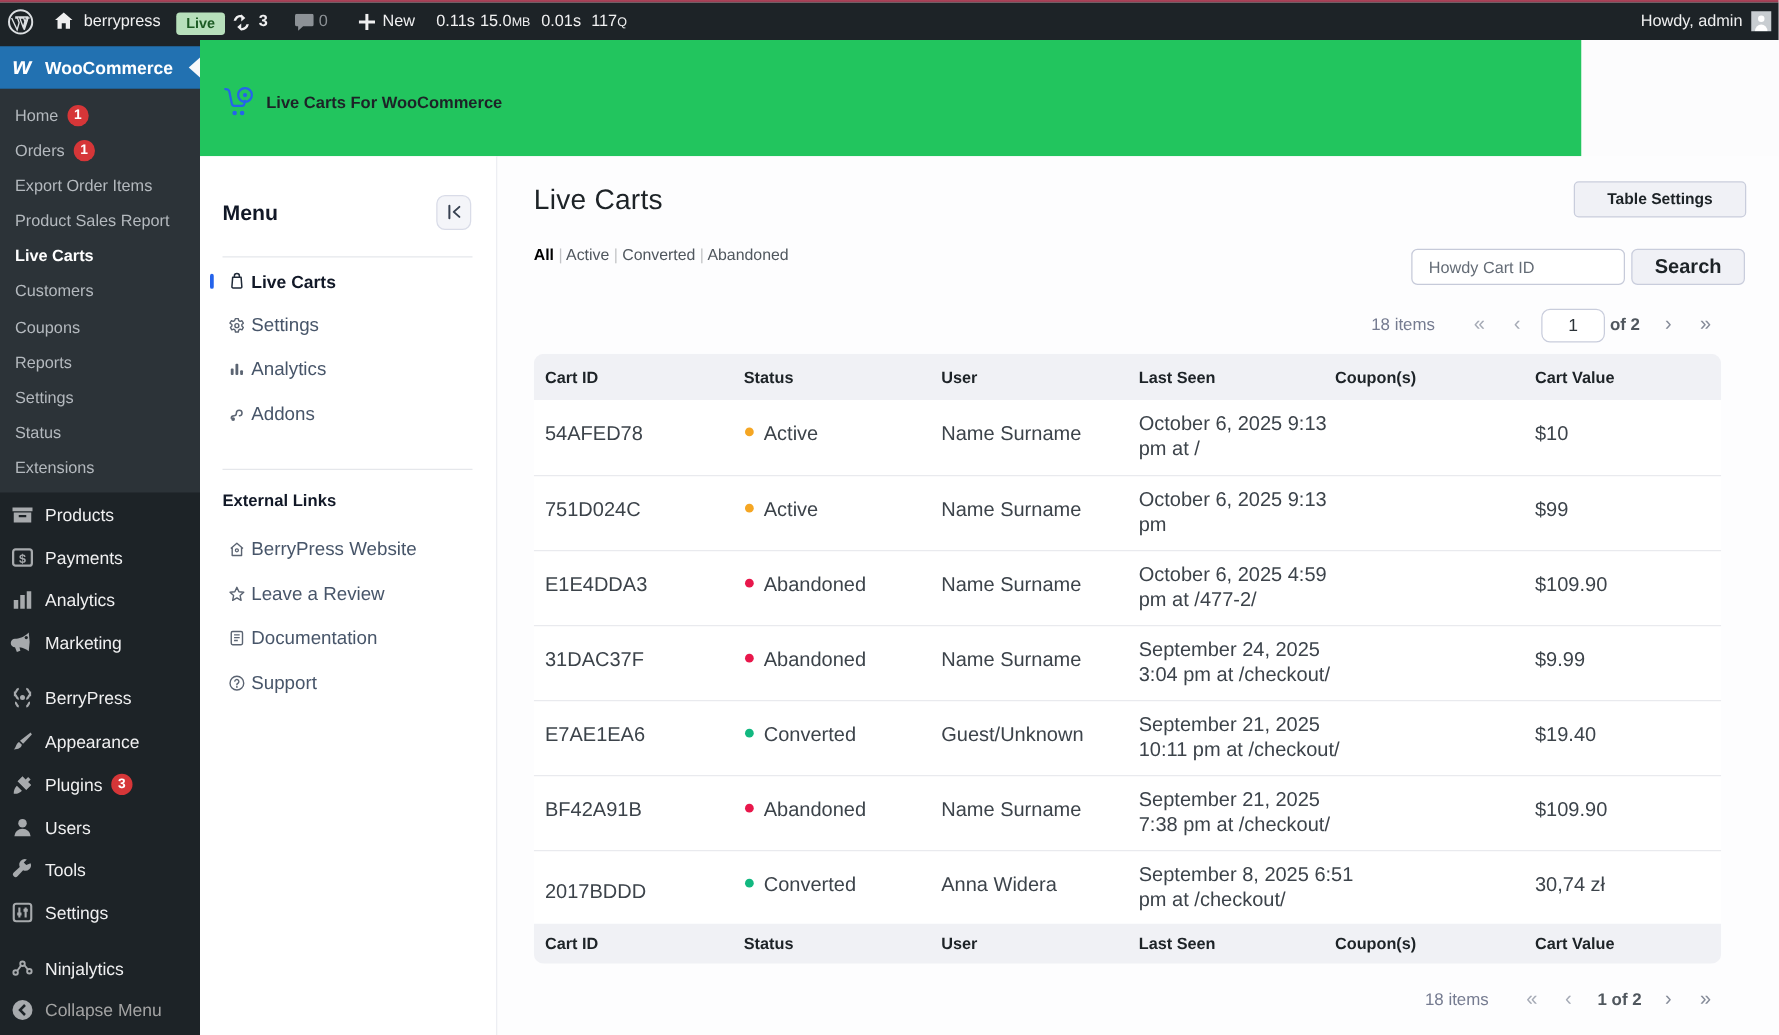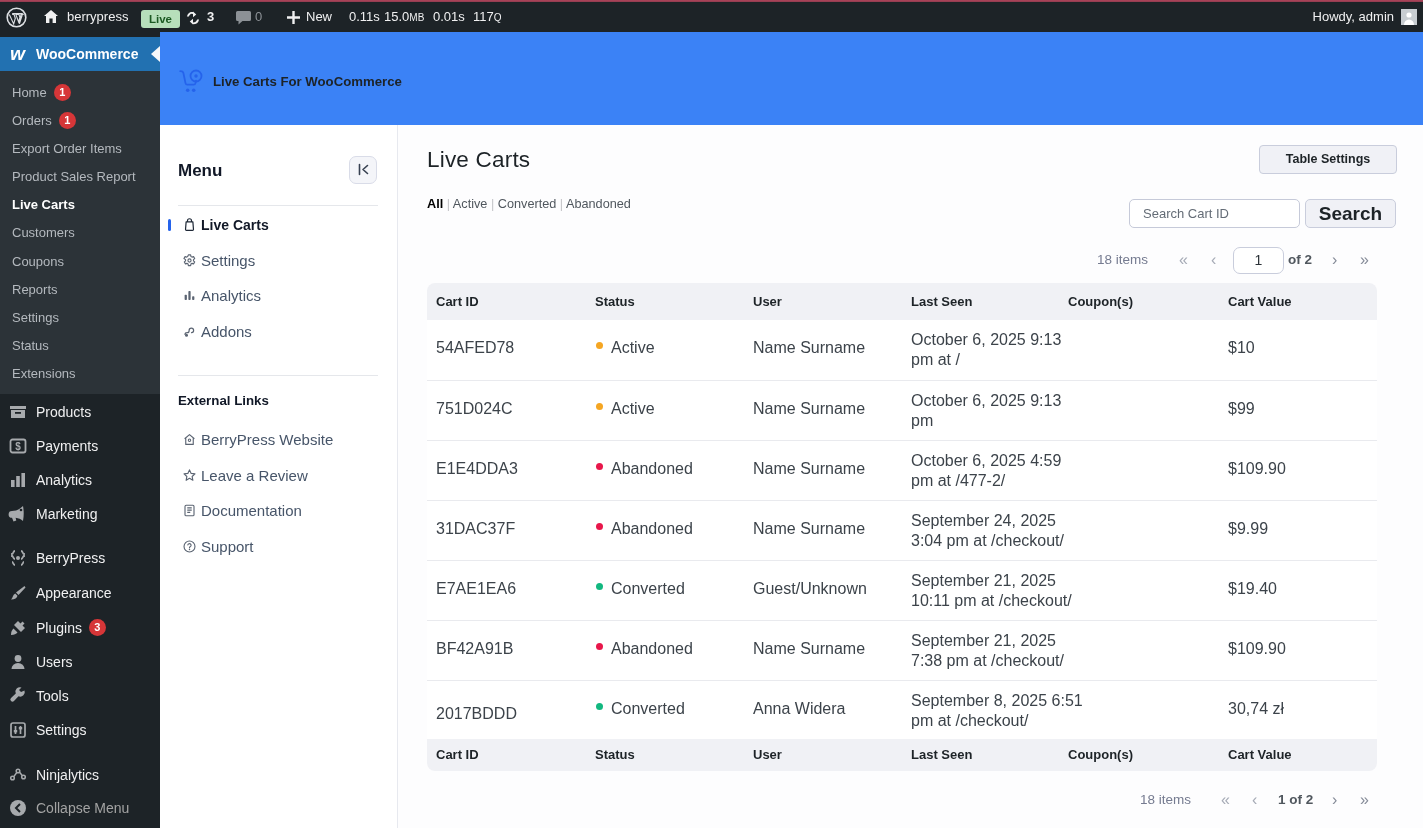--- a/index.html
+++ b/index.html
@@ -30,7 +30,7 @@
 .main-item .mi-txt { position:absolute; left:36px; top:0; height:34px; line-height:34px; white-space:nowrap; }
 
 
-#band { position:absolute; left:160px; top:32px; width:1263px; height:93px; background:#3b82f6; }
+#band { position:absolute; left:160px; top:32px; width:1105px; height:93px; background:#22c55e; }
 #band .title { position:absolute; left:53px; top:3px; height:93px; line-height:93px; font-size:13.2px; font-weight:bold; color:#1d2327; }
 #panel { position:absolute; left:160px; top:125px; width:238px; height:703px; background:#ffffff; border-right:1px solid #e7e9ef; }
 #main { position:absolute; left:398px; top:125px; width:1025px; height:703px; background:#fdfdfe; }

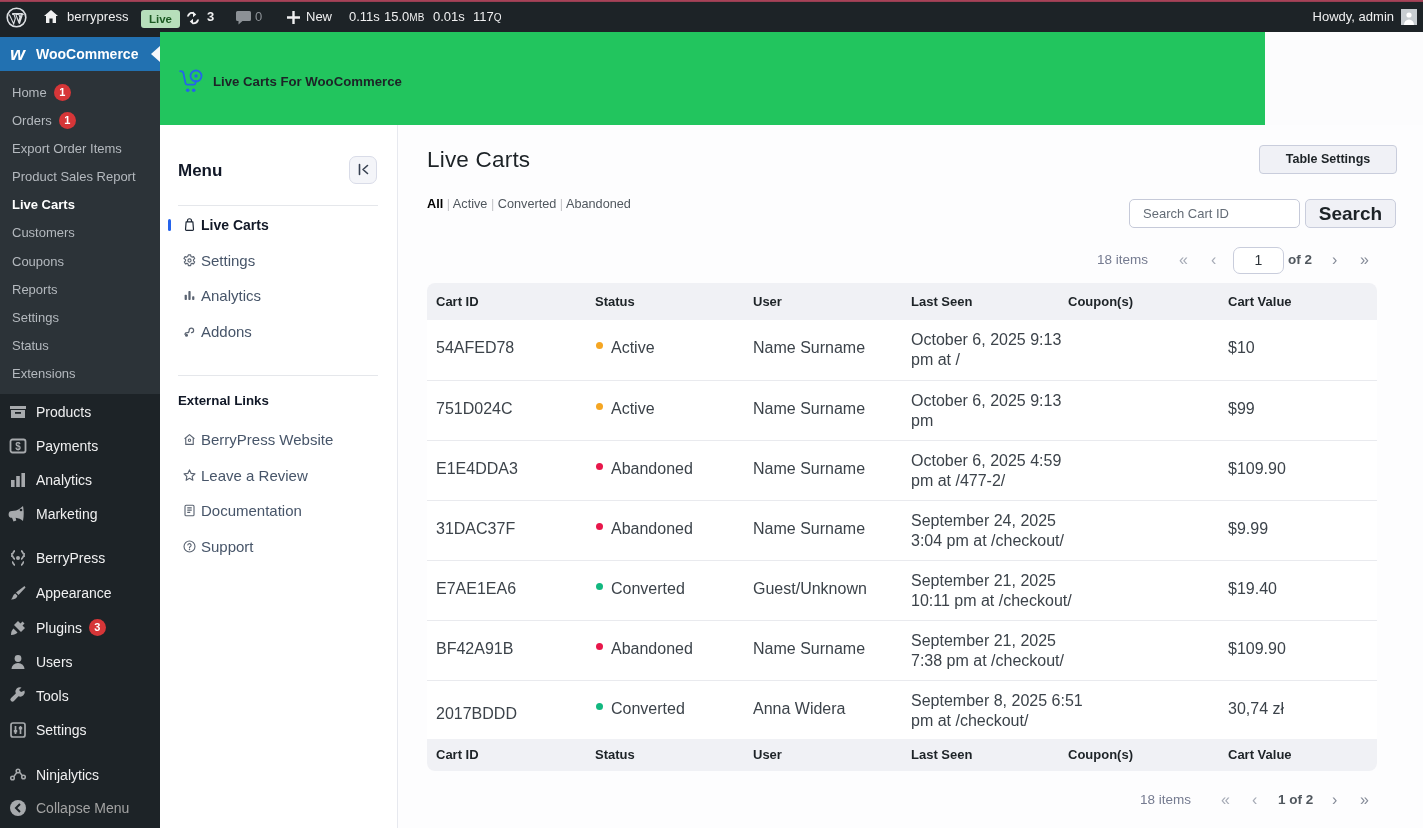--- a/index.html
+++ b/index.html
@@ -303,7 +303,7 @@
   <h1 class="lc">Live Carts</h1>
   <div class="filters"><b>All</b> <span class="sep">|</span> Active <span class="sep">|</span> Converted <span class="sep">|</span> Abandoned</div>
   <div class="btn" id="btn-tablesettings">Table Settings</div>
-  <div id="search-input">Search Cart ID</div>
+  <div id="search-input">Howdy Cart ID</div>
   <div class="btn" id="btn-search">Search</div>
 
   <div class="pag" style="top:120px">

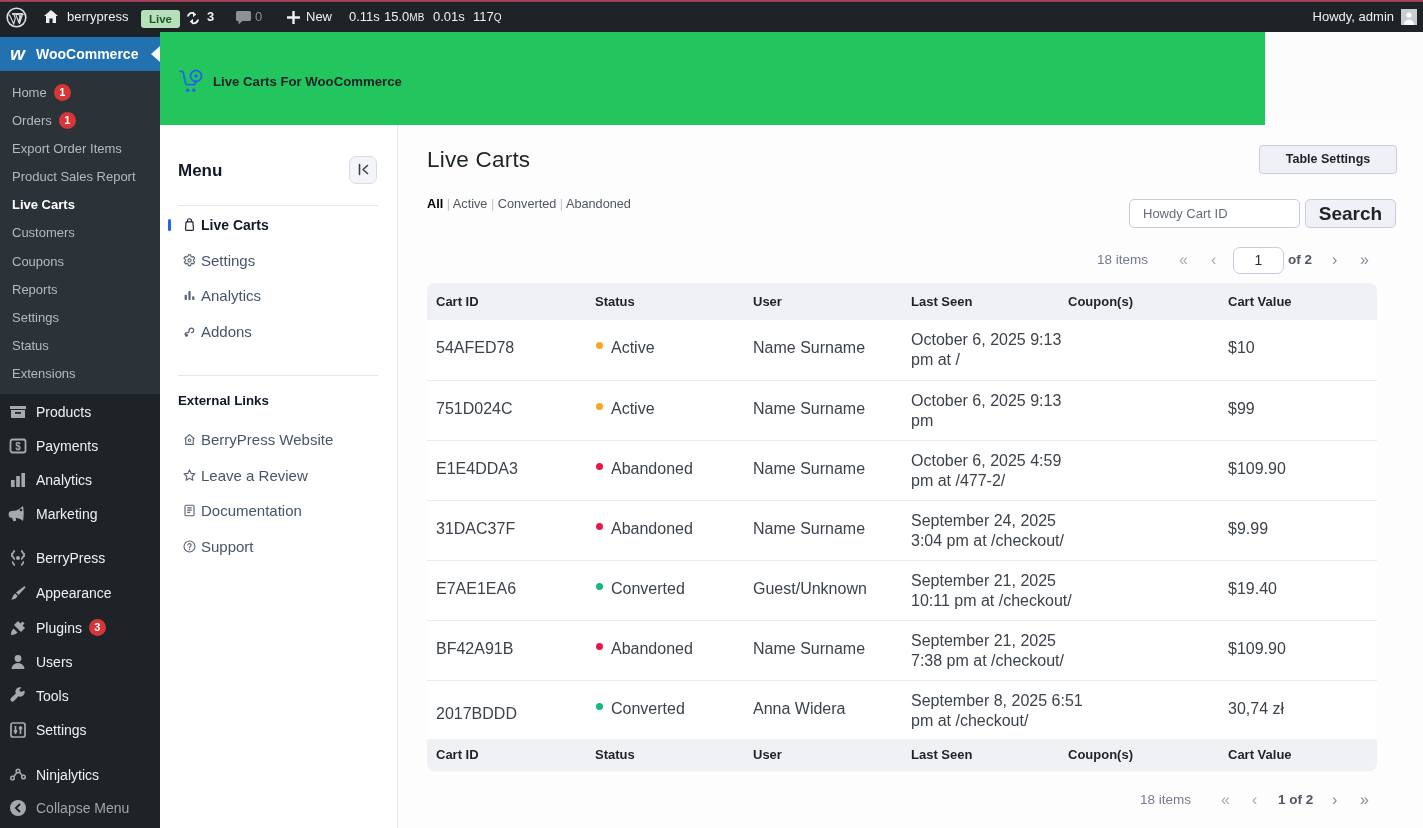--- a/index.html
+++ b/index.html
@@ -54,7 +54,7 @@
 .btn { position:absolute; background:#f0f1f6; border:1px solid #c9cddc; border-radius:4px; font-size:13.5px; font-weight:bold; color:#1d2327; text-align:center; }
 #btn-tablesettings { left:861px; top:20px; width:138px; height:29px; line-height:27px; font-size:12.5px; }
 #search-input { position:absolute; left:731px; top:74px; width:171px; height:29px; background:#fff; border:1px solid #c6cad9; border-radius:5px; font-size:13px; color:#646c76; line-height:27px; padding-left:13px; }
-#btn-search { left:907px; top:74px; width:91px; height:29px; line-height:27px; border-radius:5px; font-size:19px; }
+#btn-search { left:907px; top:74px; width:91px; height:29px; line-height:27px; border-radius:5px; font-size:16px; }
 
 .pag { position:absolute; left:0; width:1025px; height:30px; font-size:13.5px; color:#50575e; white-space:nowrap; }
 .pag span, .pag b { position:absolute; line-height:30px; }

